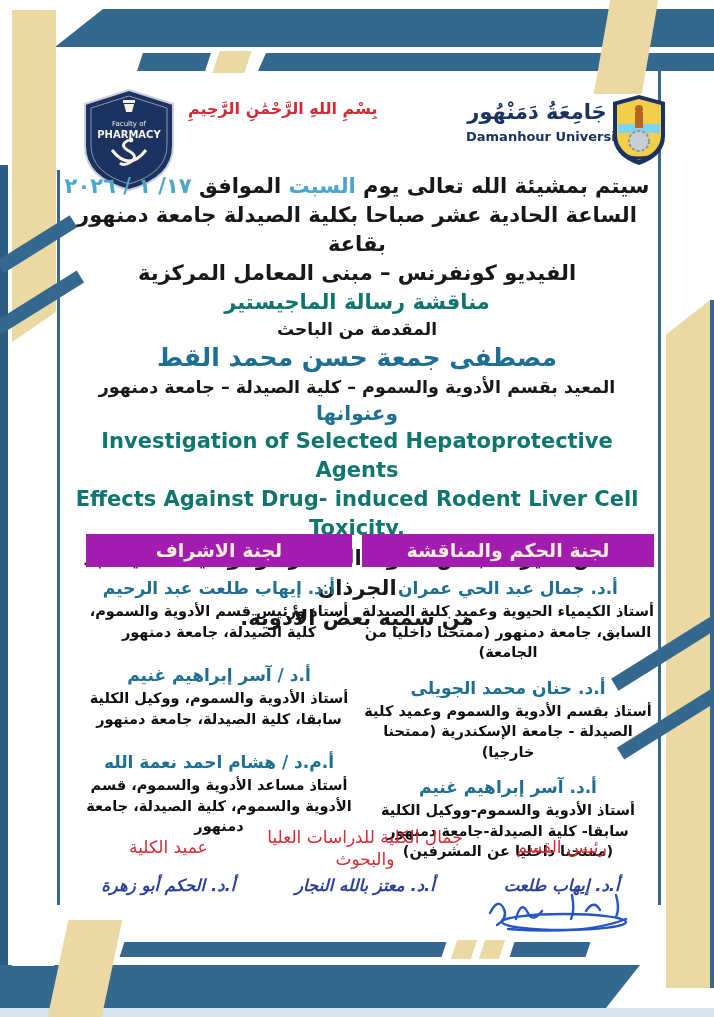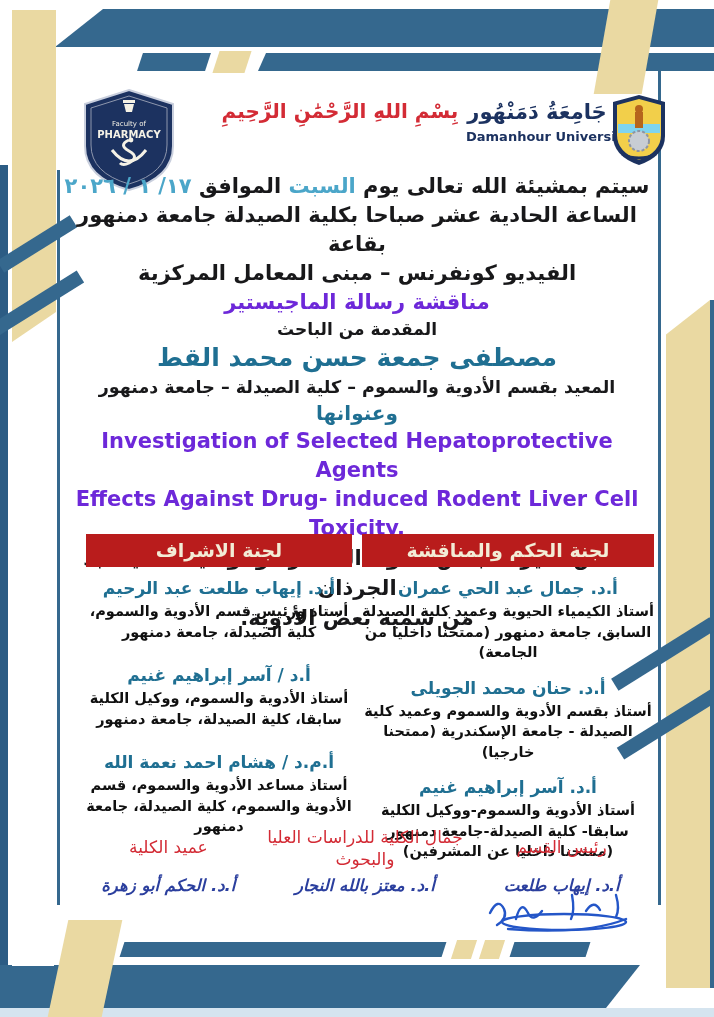--- a/index.html
+++ b/index.html
@@ -42,8 +42,8 @@
   
   .header-el{position:absolute;z-index:5;}
   .ph-logo{left:78px;top:88px;width:102px;height:104px;}
-  .bismillah{left:194px;top:99px;width:292px;text-align:center;direction:rtl;
-    color:#d32b35;font-size:20px;font-weight:bold;white-space:nowrap;}
+  .bismillah{left:188px;top:99px;width:292px;text-align:left;direction:rtl;
+    color:#d32b35;font-size:16px;font-weight:bold;white-space:nowrap;}
   .uni-block{left:466px;top:100px;width:142px;text-align:center;color:#1c3260;}
   .uni-ar{font-size:21px;font-weight:bold;direction:rtl;white-space:nowrap;}
   .uni-en{font-size:13px;font-weight:bold;margin-top:5px;white-space:nowrap;}

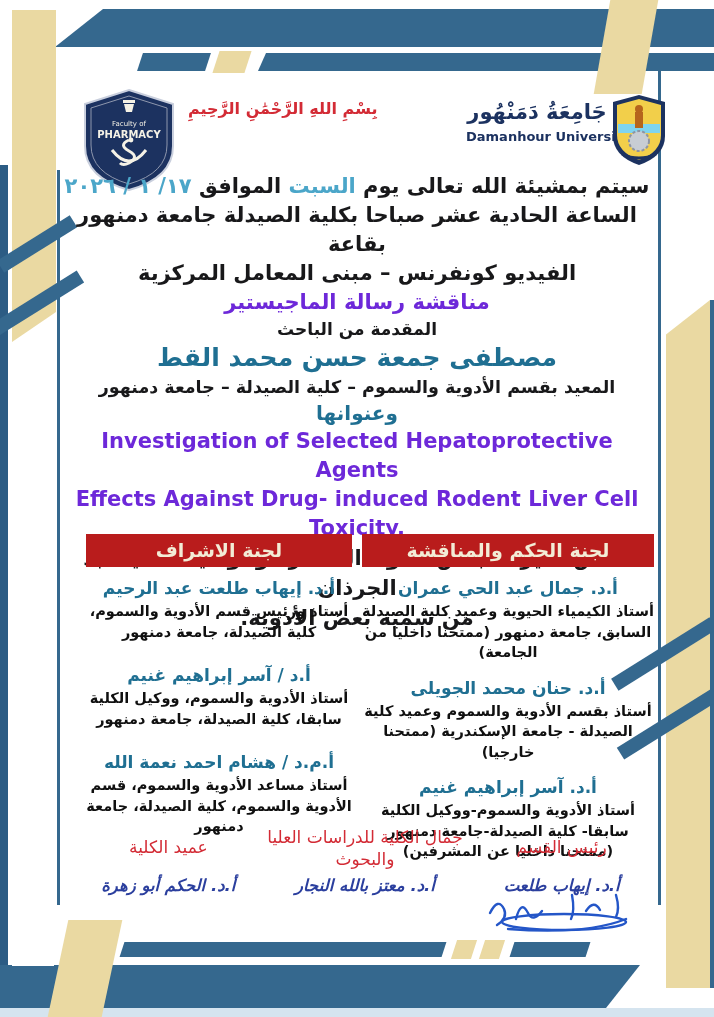--- a/index.html
+++ b/index.html
@@ -54,7 +54,7 @@
     direction:rtl;color:#18181a;z-index:5;}
   .l{font-weight:bold;font-size:21px;line-height:29px;}
   .blue{color:#4ba6c9;}
-  .red{color:#6d28d9;}
+  .red{color:#0f766e;}
   .sub{font-size:17px;font-weight:600;line-height:24px;margin-top:0;}
   .rname{font-size:25px;font-weight:bold;color:#1f6f92;line-height:34px;}
   .sub2{font-size:17.5px;font-weight:600;line-height:25px;}

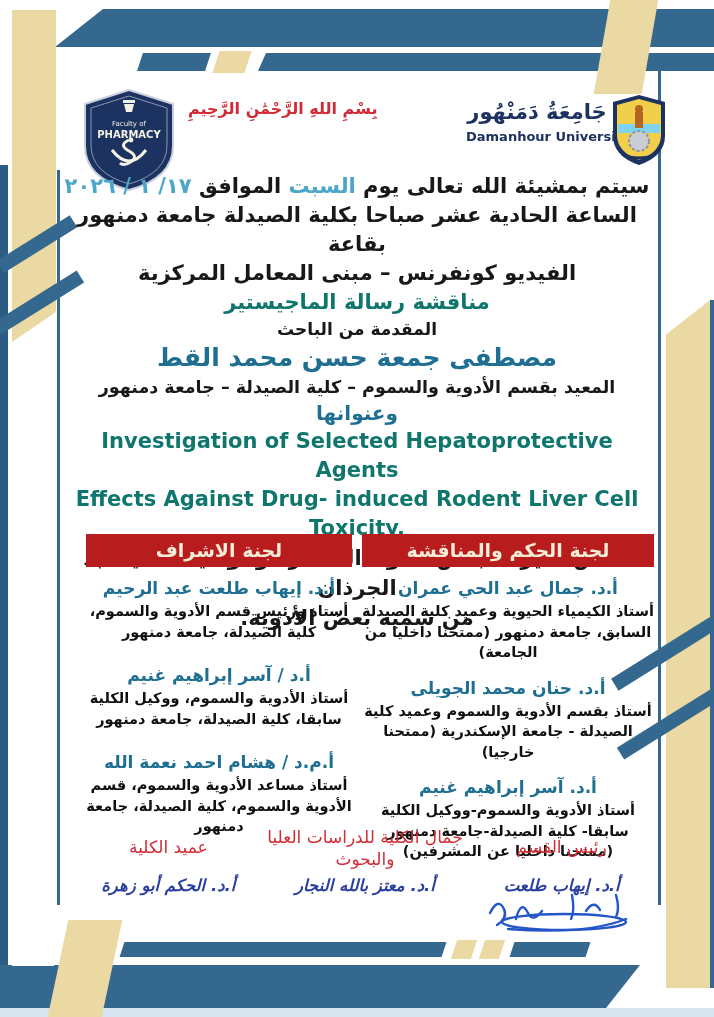--- a/index.html
+++ b/index.html
@@ -66,7 +66,7 @@
   .col{position:absolute;top:534px;text-align:center;direction:rtl;z-index:5;}
   .col-left{left:86px;width:266px;}
   .col-right{left:362px;width:292px;}
-  .hdr{background:#b91c1c;color:#f3ecd6;font-size:19px;font-weight:bold;
+  .hdr{background:#a21caf;color:#f3ecd6;font-size:19px;font-weight:bold;
     padding:5px 0 6px;margin-bottom:8px;}
   .member .nm{color:#1f6f92;font-weight:bold;font-size:17px;line-height:26px;}
   .member .ds{font-size:14.5px;font-weight:600;line-height:20.5px;color:#101010;}

